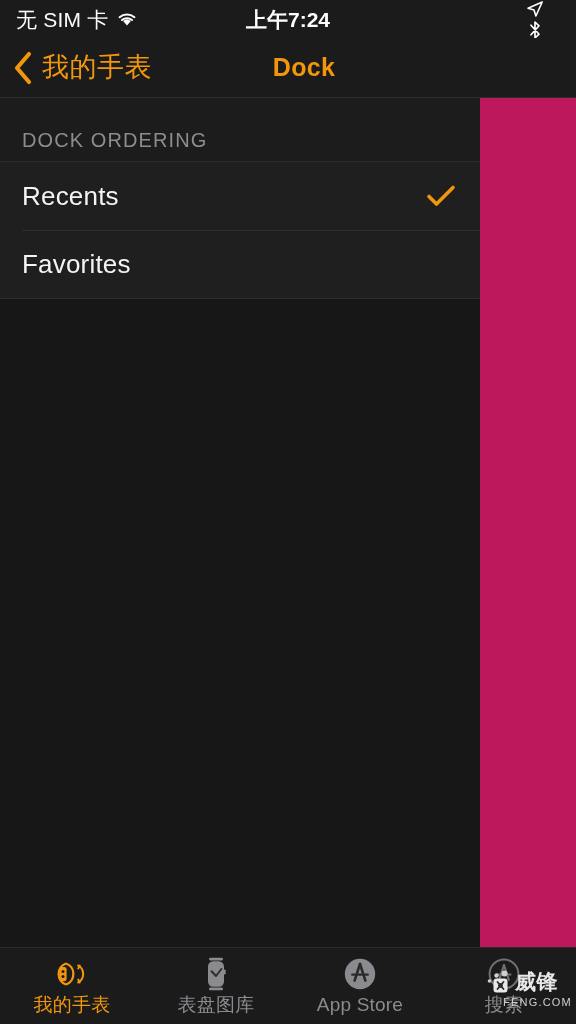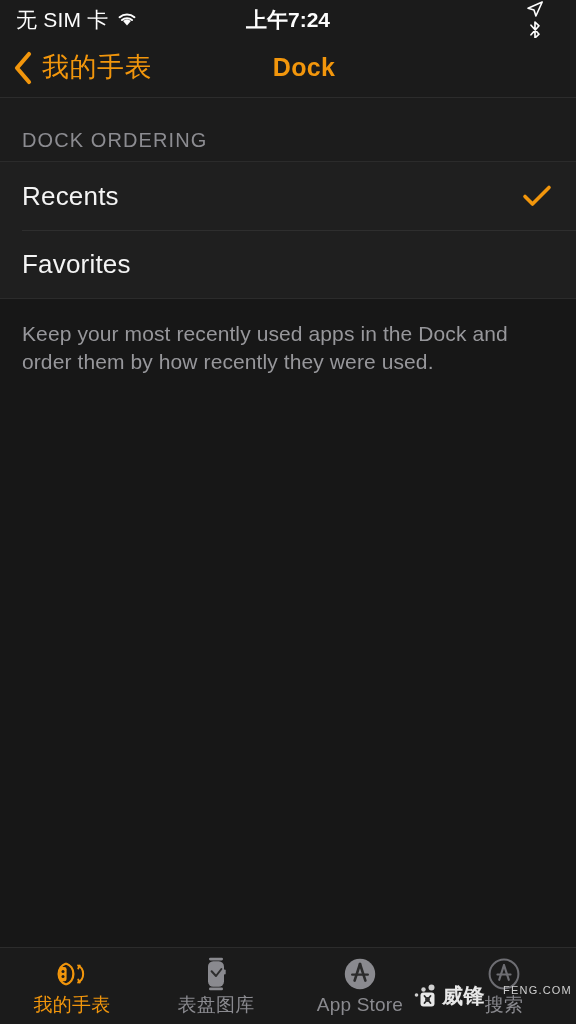--- a/index.html
+++ b/index.html
@@ -98,7 +98,7 @@
   #content {
     position: absolute;
     left: 0; top: 98px;
-    width: 576px;
+    width: 480px;
     bottom: 76px;
     background: #171717;
   }

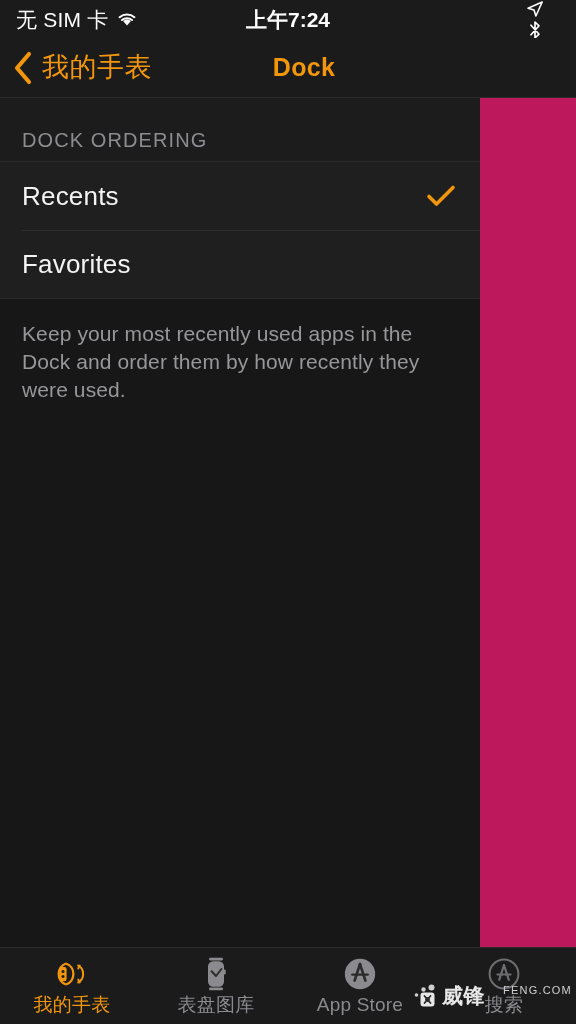--- a/index.html
+++ b/index.html
@@ -302,7 +302,6 @@
 
     </div>
 
-    <div id="footer-text">Keep your most recently used apps in the Dock and order them by how recently they were used.</div>
 
   </div>
 

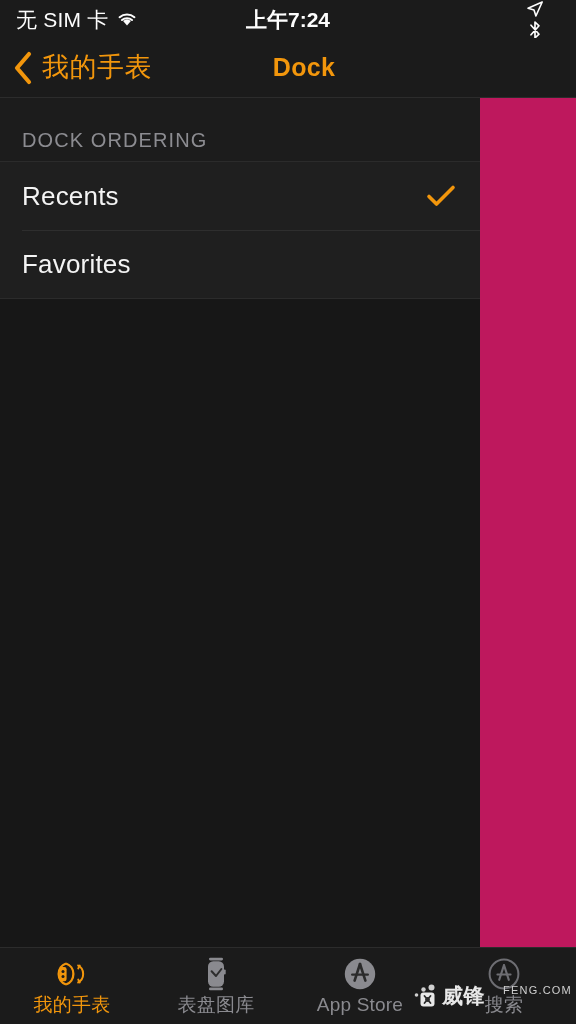--- a/index.html
+++ b/index.html
@@ -197,7 +197,7 @@
     right: 4px;
     bottom: 16px;
     display: flex;
-    flex-direction: row;
+    flex-direction: column;
     align-items: flex-start;
     pointer-events: none;
   }

